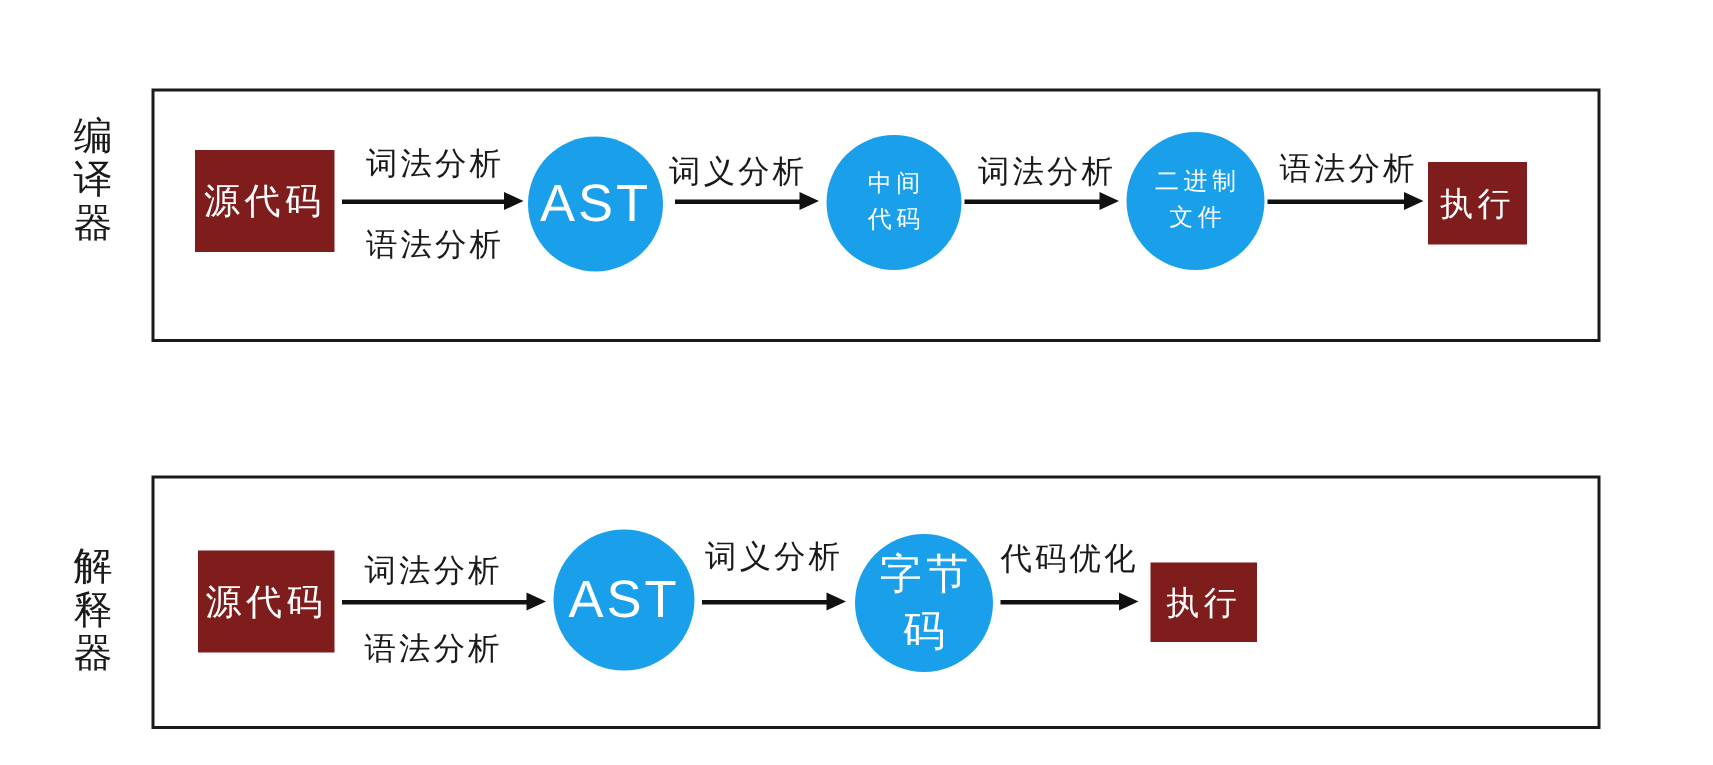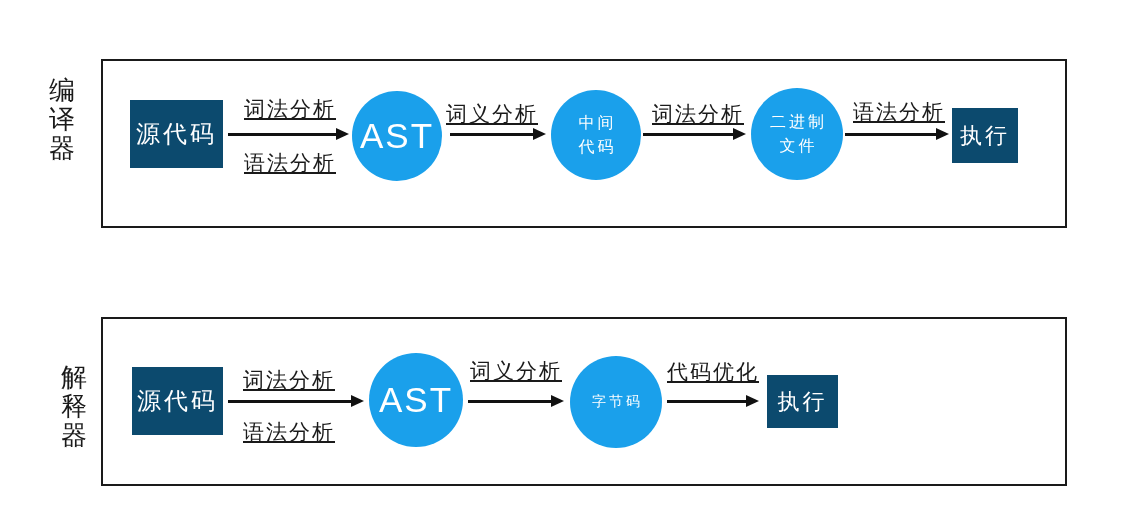--- a/index.html
+++ b/index.html
@@ -72,7 +72,6 @@
     letter-spacing: 2px;
     text-align: center;
     white-space: nowrap;
-    text-decoration: underline;
   }
 
   .arrow { position: absolute; height: 0; }

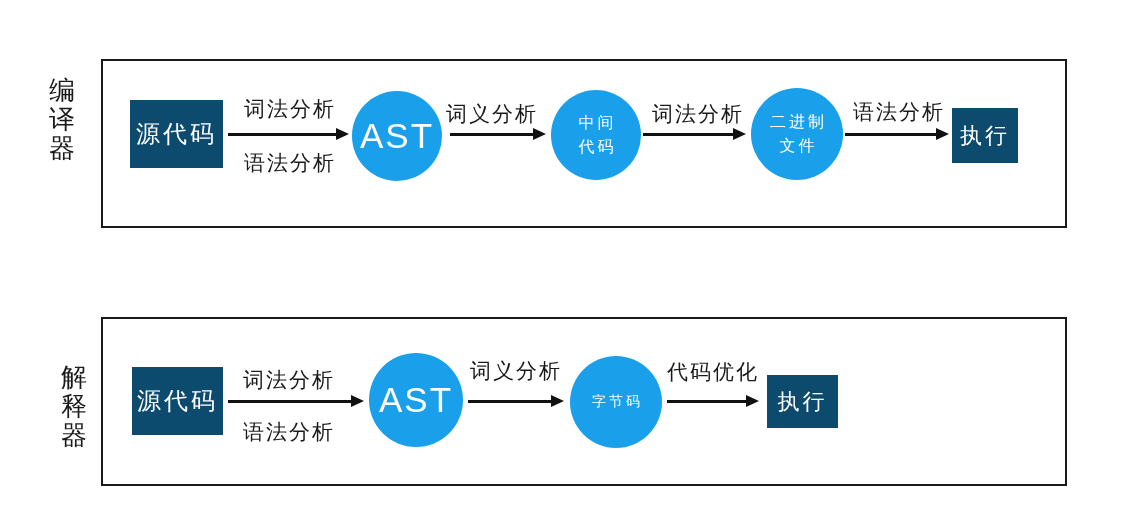--- a/index.html
+++ b/index.html
@@ -40,7 +40,7 @@
 
   .rect-node {
     position: absolute;
-    background: #0c4a6e;
+    background: #7f1d1d;
     color: #ffffff;
     display: flex;
     align-items: center;

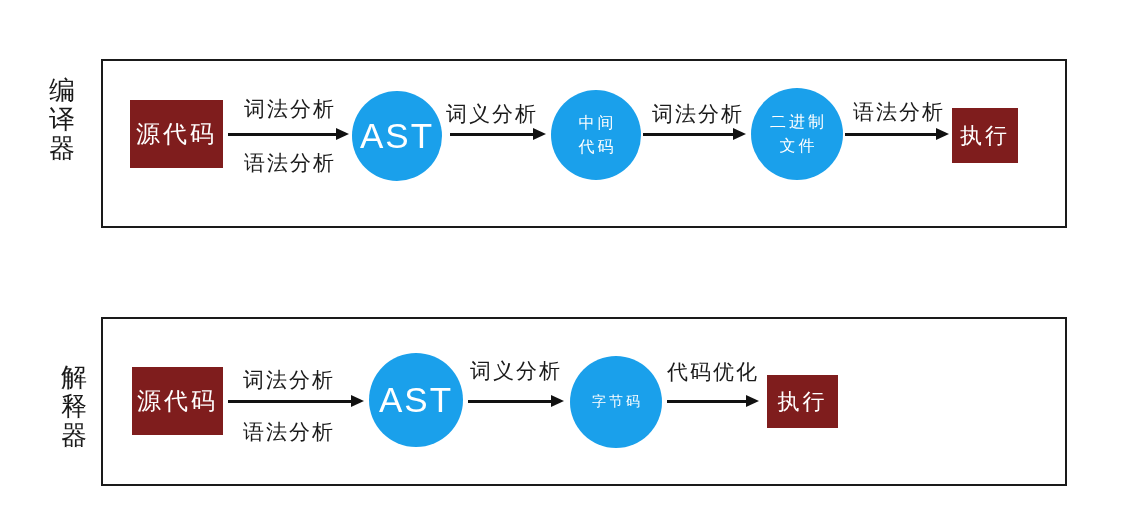--- a/index.html
+++ b/index.html
@@ -36,7 +36,7 @@
     word-break: break-all;
   }
   .side-label.top { top: 76px; }
-  .side-label.bottom { top: 363px; margin-left: 12px; }
+  .side-label.bottom { top: 363px; }
 
   .rect-node {
     position: absolute;

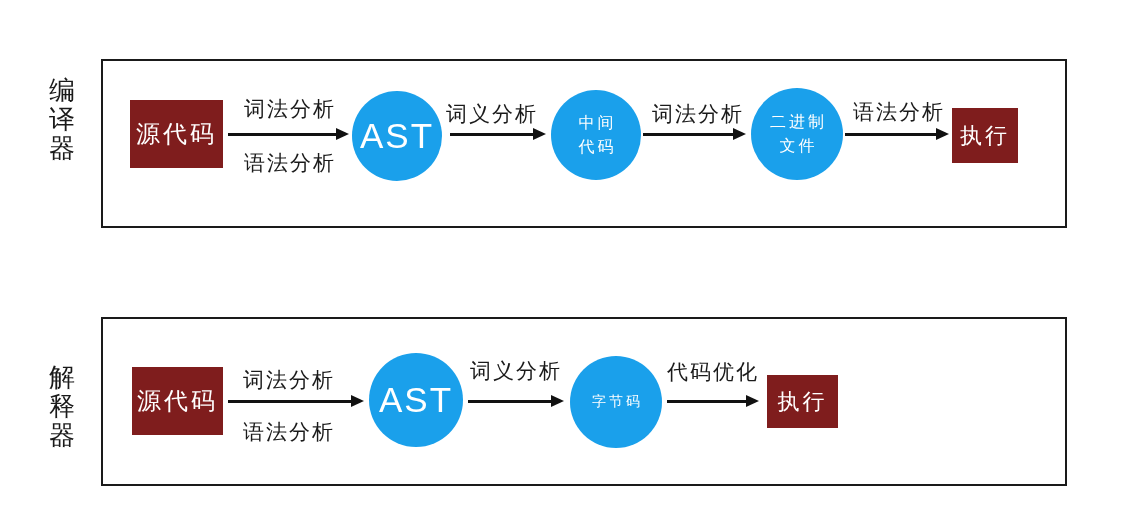--- a/index.html
+++ b/index.html
@@ -63,7 +63,7 @@
   }
   .circle-node .ast-text { font-size: 35px; letter-spacing: 2px; }
   .circle-node .line { font-size: 16px; letter-spacing: 3px; line-height: 1.5; padding-left: 3px; }
-  .circle-node .single { font-size: 14px; letter-spacing: 3px; padding-left: 3px; }
+  .circle-node .single { font-size: 28px; letter-spacing: 3px; padding-left: 3px; }
 
   .edge-label {
     position: absolute;

